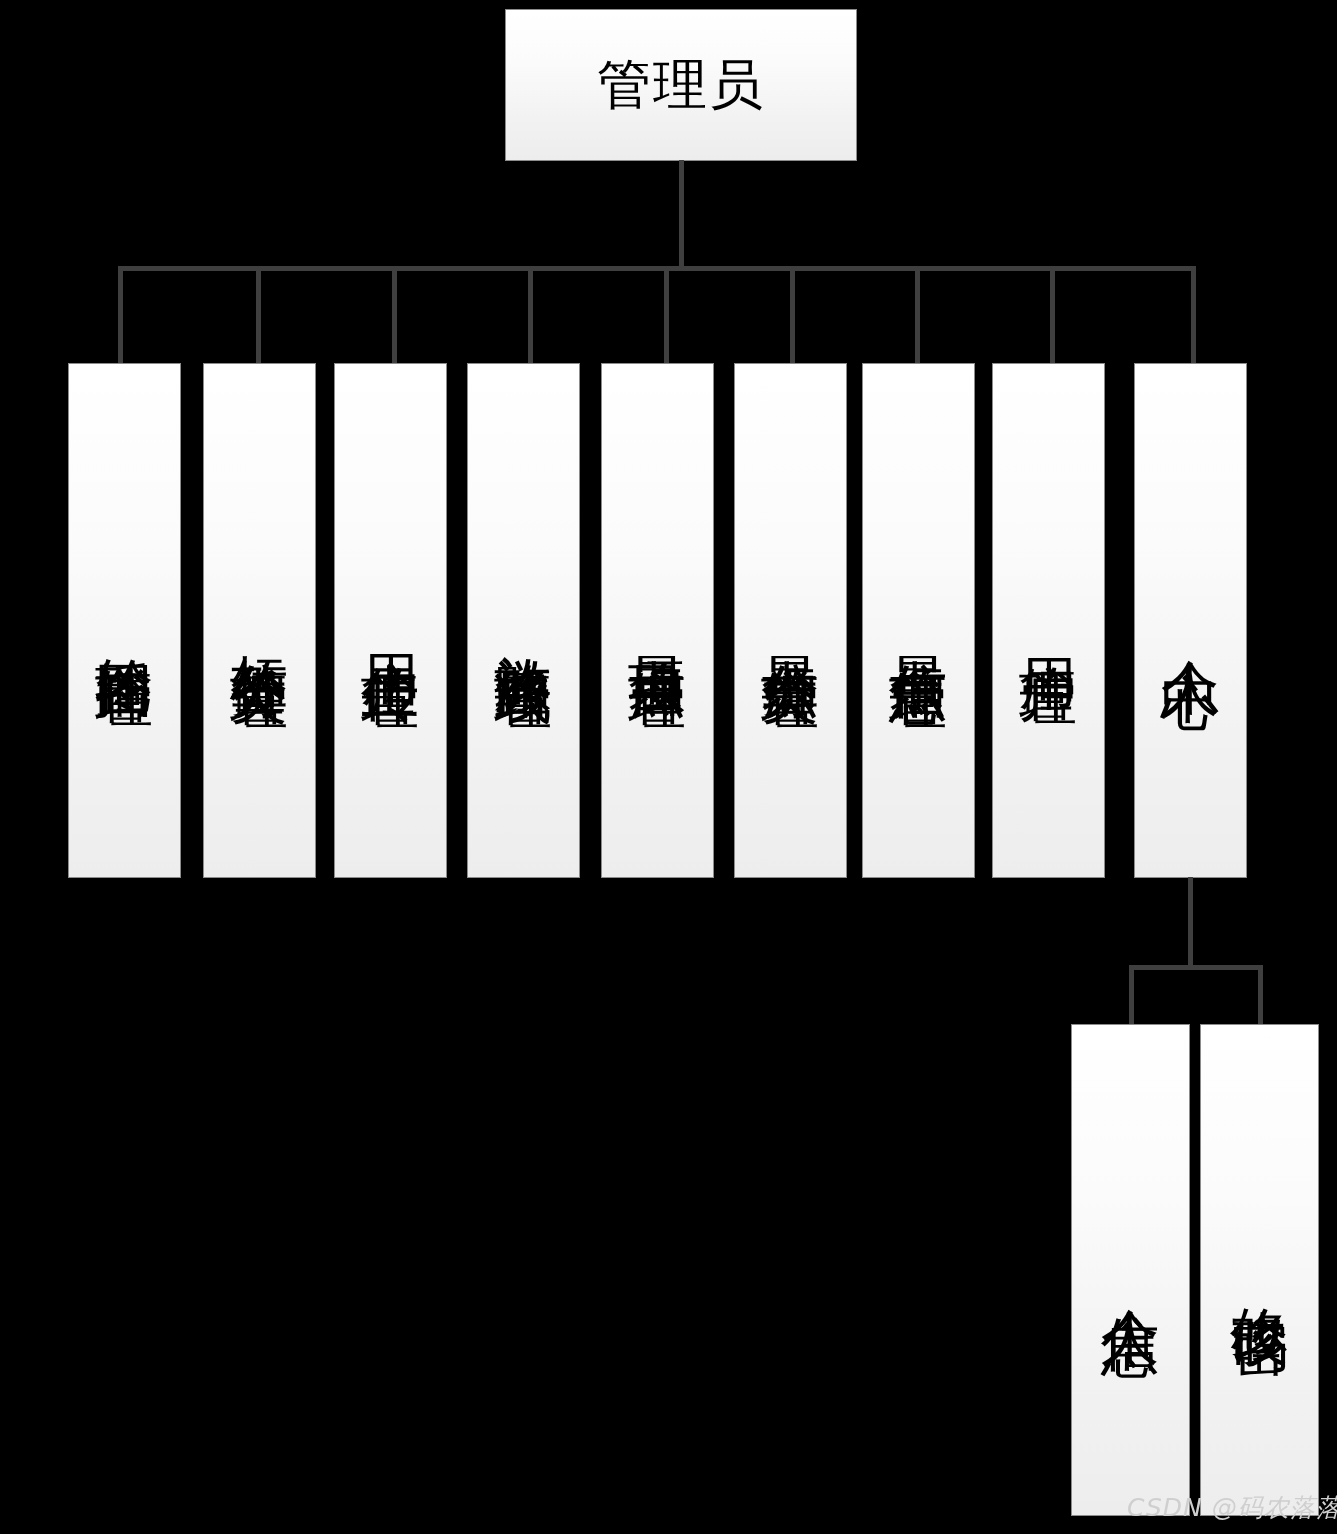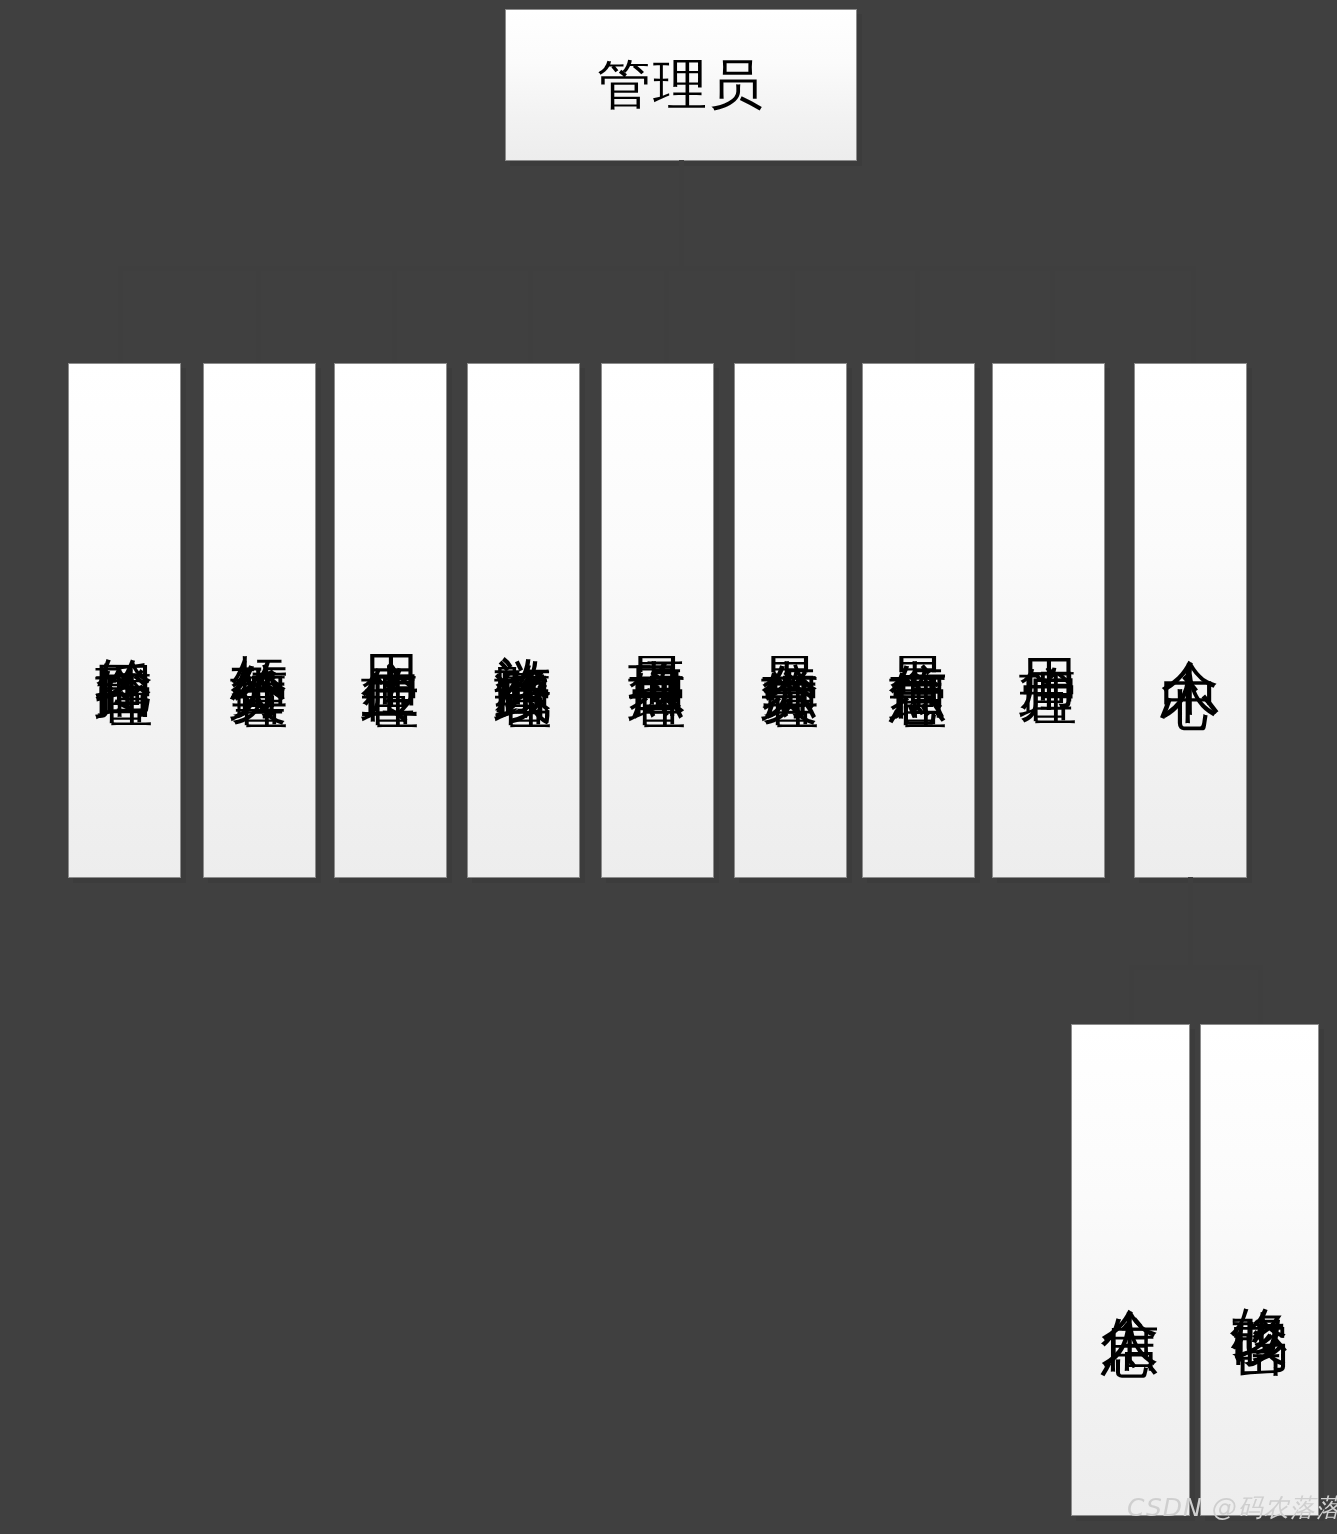--- a/index.html
+++ b/index.html
@@ -14,7 +14,7 @@
     position: relative;
     width: 1337px;
     height: 1534px;
-    background: #404040;
+    background: #000000;
     overflow: hidden;
   }
 

